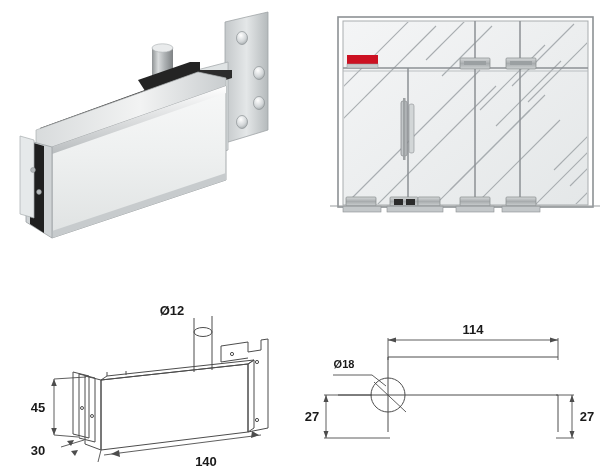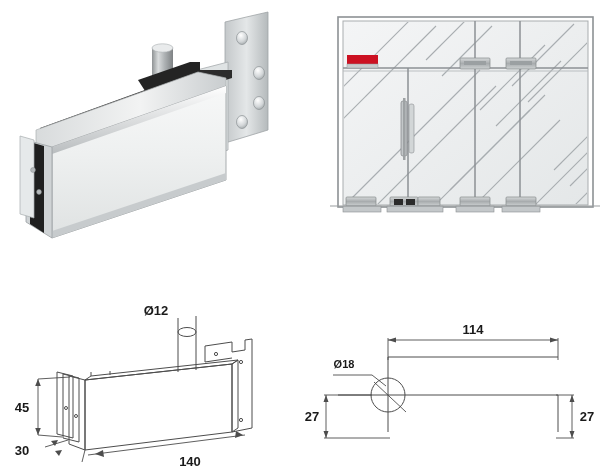--- a/index.html
+++ b/index.html
@@ -23,7 +23,7 @@
   #door-panel { left: 330px; top: 0; width: 270px; height: 235px; }
 
   
-  #dim-iso-panel { left: 0; top: 280px; width: 300px; height: 192px; }
+  #dim-iso-panel { left: 16px; top: 280px; width: 300px; height: 192px; }
 
   
   #dim-plan-panel { left: 300px; top: 320px; width: 300px; height: 140px; }

